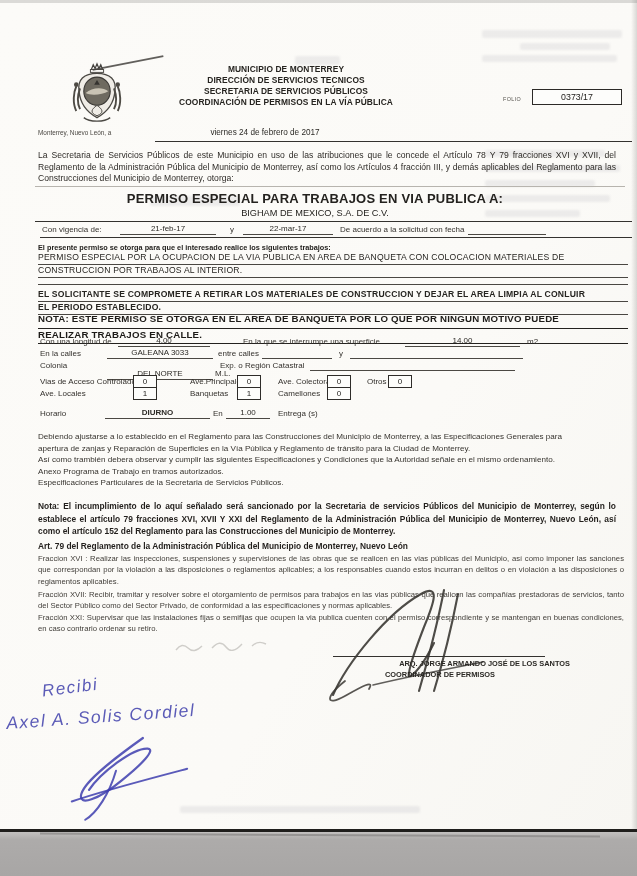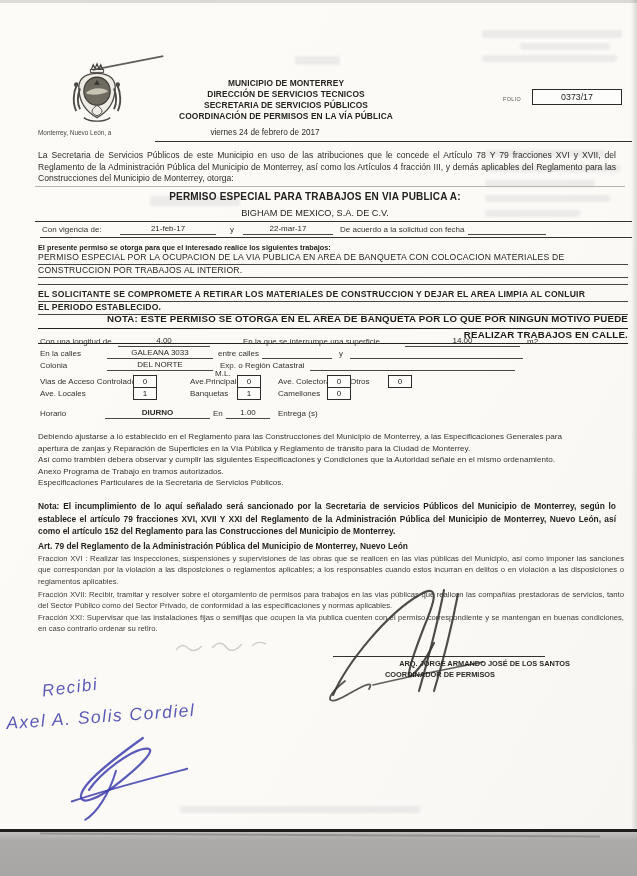--- a/index.html
+++ b/index.html
@@ -75,7 +75,7 @@
     </svg>
   </div>
 
-  <div class="abs ctr" style="left:106px;top:78px;width:360px;">
+  <div class="abs ctr" style="left:106px;top:64px;width:360px;">
     <div class="hdr">MUNICIPIO DE MONTERREY</div>
     <div class="hdr">DIRECCIÓN DE SERVICIOS TECNICOS</div>
     <div class="hdr">SECRETARIA DE SERVICIOS PÚBLICOS</div>

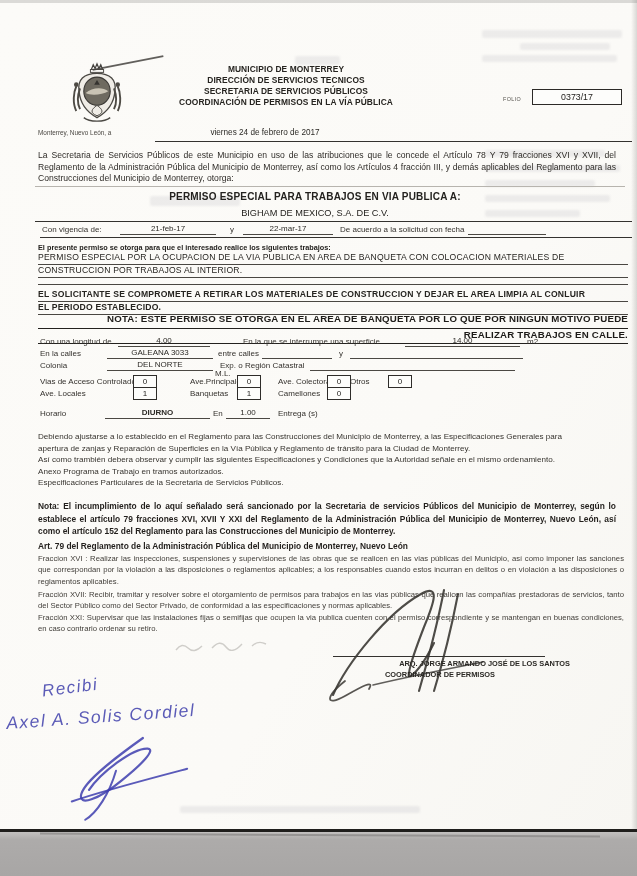--- a/index.html
+++ b/index.html
@@ -92,7 +92,7 @@
   <div class="abs body-txt" style="left:38px;top:150px;width:578px;">La Secretaria de Servicios Públicos de este Municipio en uso de las atribuciones que le concede el Artículo 78 Y 79 fracciones XVI y XVII, del Reglamento  de la Administración Pública del Municipio de Monterrey, así como los Artículos 4 fracción III,  y demás aplicables del Reglamento para las Construcciones del Municipio de Monterrey, otorga:</div>
 
   <div class="abs rule-light" style="left:35px;top:186px;width:590px;"></div>
-  <div class="abs ctr bold" style="left:30px;top:191px;width:570px;font-size:10px;letter-spacing:.2px;color:#24221f;">PERMISO ESPECIAL PARA TRABAJOS EN VIA PUBLICA A:</div>
+  <div class="abs ctr bold" style="left:30px;top:191px;width:570px;font-size:13px;letter-spacing:.2px;color:#24221f;">PERMISO ESPECIAL PARA TRABAJOS EN VIA PUBLICA A:</div>
   <div class="abs ctr" style="left:30px;top:208px;width:570px;font-size:9.2px;color:#24221f;">BIGHAM DE MEXICO, S.A. DE C.V.</div>
   <div class="abs rule" style="left:35px;top:207px;width:597px;height:14px;"></div>
 

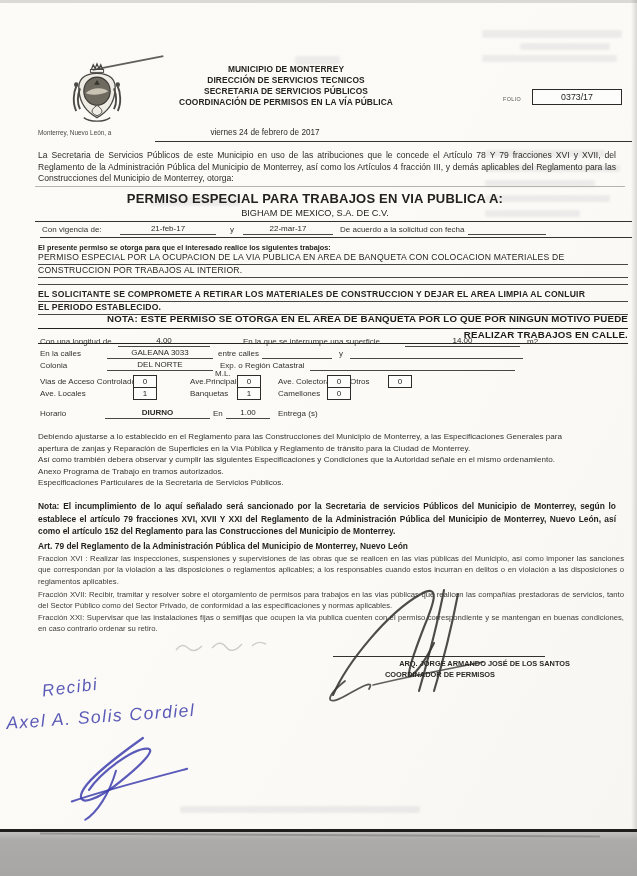--- a/index.html
+++ b/index.html
@@ -29,7 +29,7 @@
   .fill{display:inline-block;border-bottom:1px solid #4b4843;text-align:center;font-size:8px;color:#2c2a26;vertical-align:bottom;height:10px;}
   .ruled-line{width:590px;border-bottom:1.1px solid #4a4742;font-size:8.6px;letter-spacing:.2px;color:#262420;height:12px;}
   .ruled-line.b{font-weight:bold;}
-  .nota-line{width:590px;border-bottom:1.7px solid #23211e;font-size:9.7px;font-weight:bold;letter-spacing:.2px;color:#1d1b18;height:14.5px;text-align:right;}
+  .nota-line{width:590px;border-bottom:1.7px solid #23211e;font-size:9.7px;font-weight:bold;letter-spacing:.2px;color:#1d1b18;height:14.5px;}
   .chk{position:absolute;width:22px;height:11px;border:1.3px solid #2e2c29;background:#fdfdfb;
        font-size:8px;text-align:center;line-height:11px;color:#24221f;}
   .frac{font-size:7.7px;line-height:11.3px;text-align:justify;color:#403d38;}

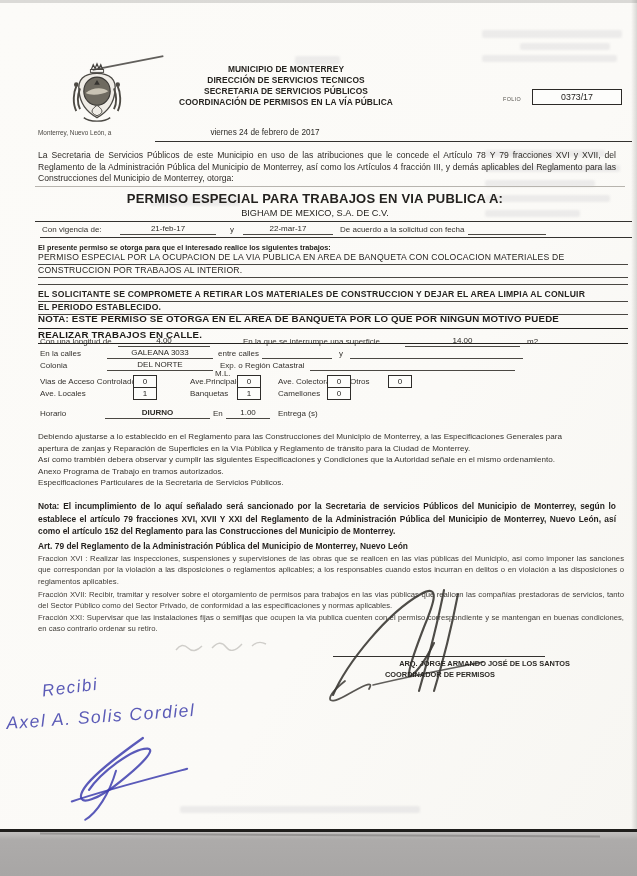--- a/index.html
+++ b/index.html
@@ -139,7 +139,7 @@
   </div>
   <div class="abs" style="left:0;top:360px;width:637px;height:11px;">
     <span class="abs lbl" style="left:40px;top:1px;">Colonia</span>
-    <span class="fill abs" style="left:107px;top:0;width:106px;">DEL NORTE</span>
+    <span class="fill abs" style="left:107px;top:9px;width:106px;">DEL NORTE</span>
     <span class="abs lbl" style="left:220px;top:1px;">Exp. o Región Catastral</span>
     <span class="fill abs" style="left:310px;top:0;width:205px;"></span>
   </div>

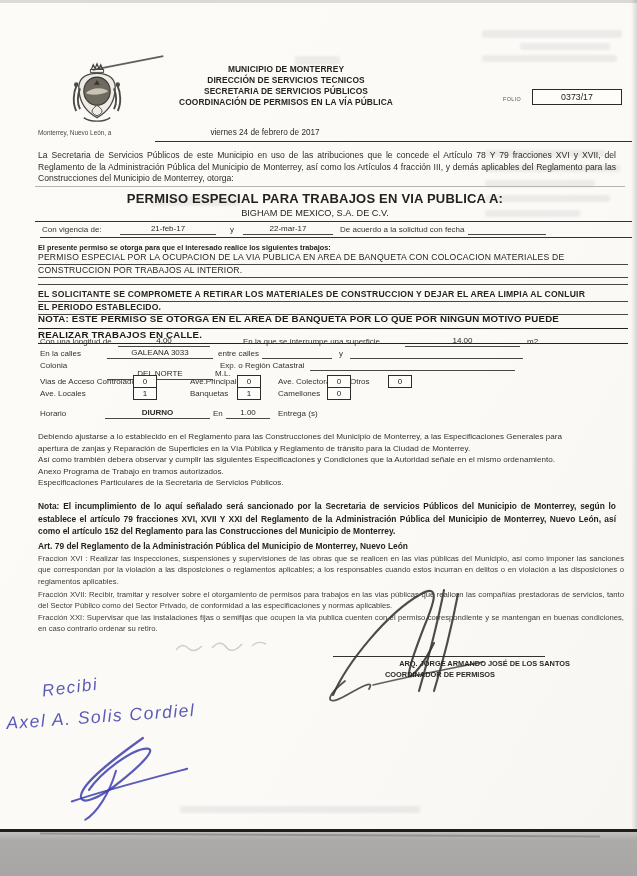--- a/index.html
+++ b/index.html
@@ -151,7 +151,7 @@
     <span class="chk" style="left:237px;top:0;">0</span>
     <span class="abs lbl" style="left:278px;top:2px;">Ave. Colectoras</span>
     <span class="chk" style="left:327px;top:0;">0</span>
-    <span class="abs lbl" style="left:350px;top:2px;">Otros</span>
+    <span class="abs lbl" style="left:367px;top:2px;">Otros</span>
     <span class="chk" style="left:388px;top:0;">0</span>
 
     <span class="abs lbl" style="left:40px;top:14px;">Ave. Locales</span>

